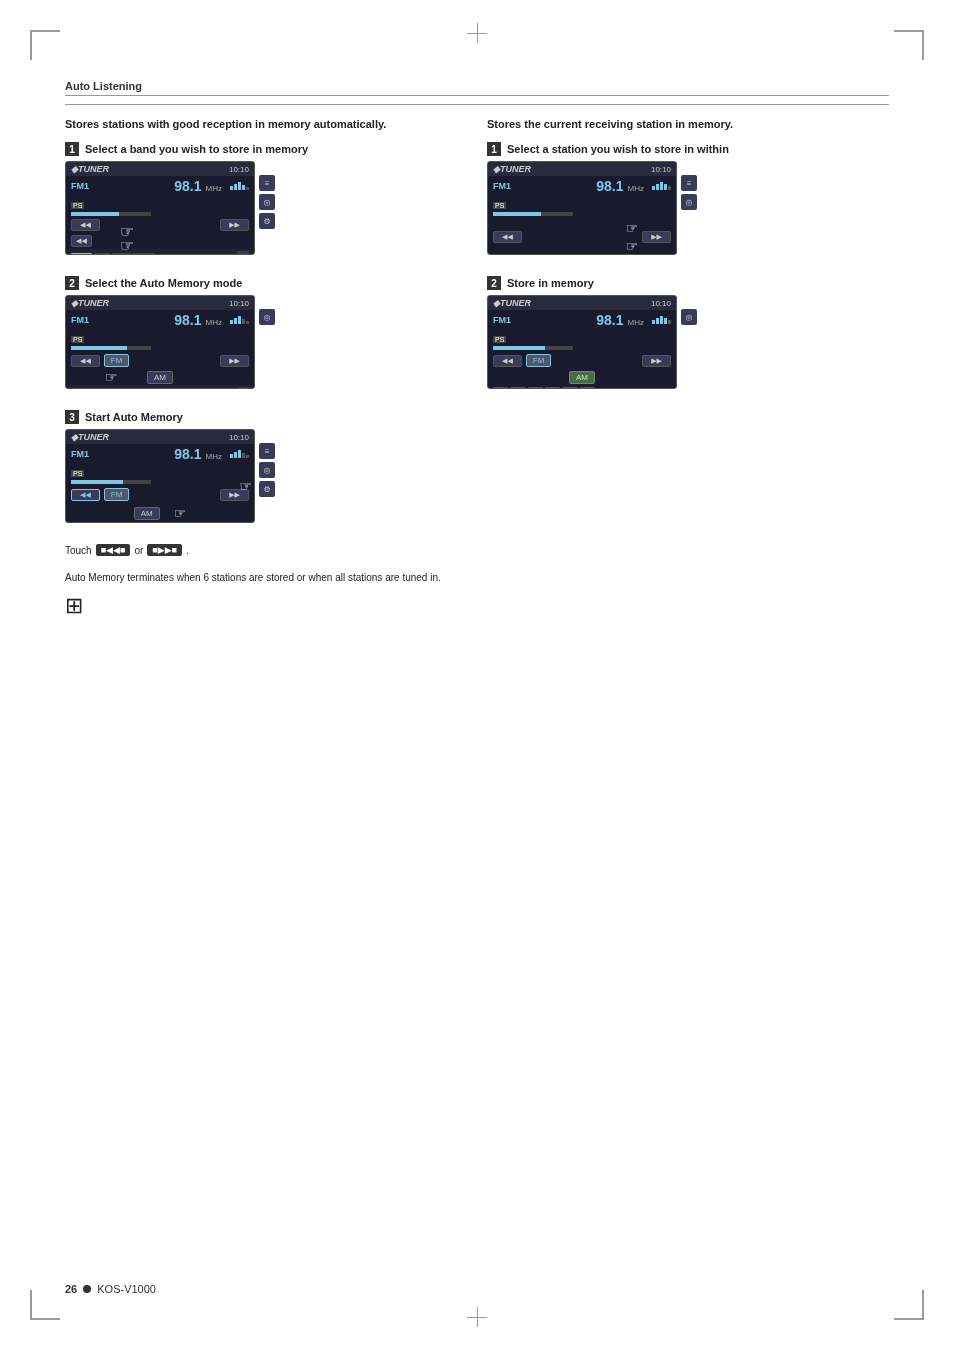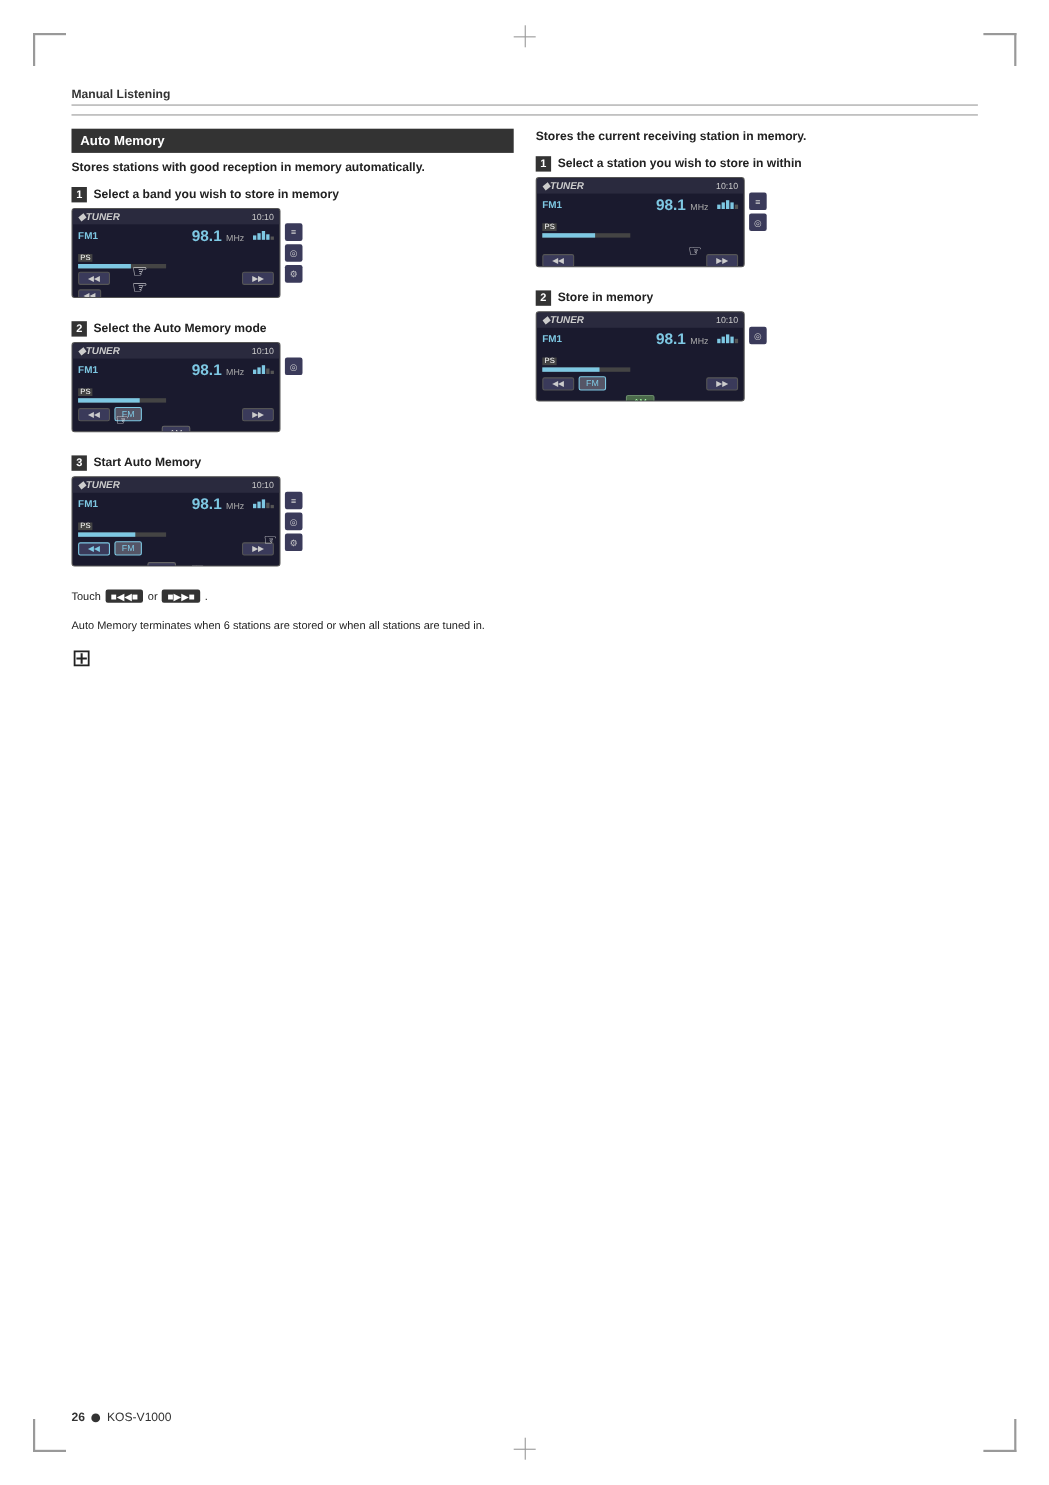--- a/index.html
+++ b/index.html
@@ -413,7 +413,7 @@
 <div class="page-content">
 
   <div class="section-header">
-    <span>Manual Listening</span>
+    <span>Auto Listening</span>
   </div>
   <hr class="divider">
 

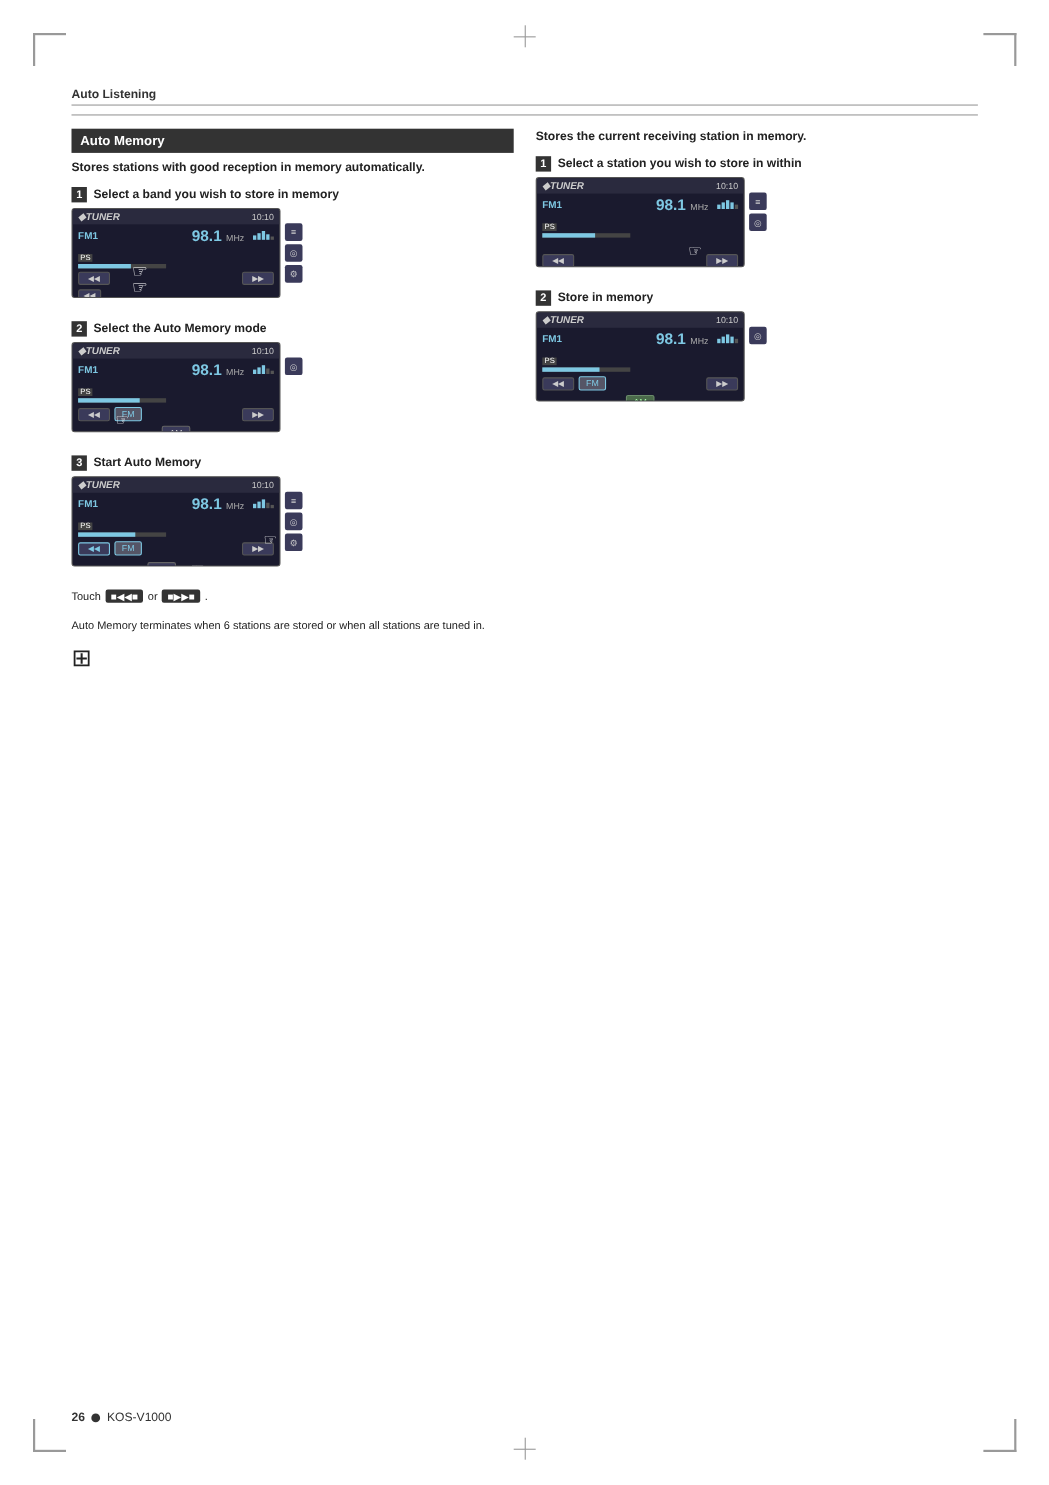--- a/index.html
+++ b/index.html
@@ -420,9 +420,6 @@
   <div class="two-col">
 
     <div class="col-left">
-      <div class="section-title-box">
-        <span>Auto Memory</span>
-      </div>
       <p class="section-desc">Stores stations with good reception in memory automatically.</p>
 
       <div class="step">

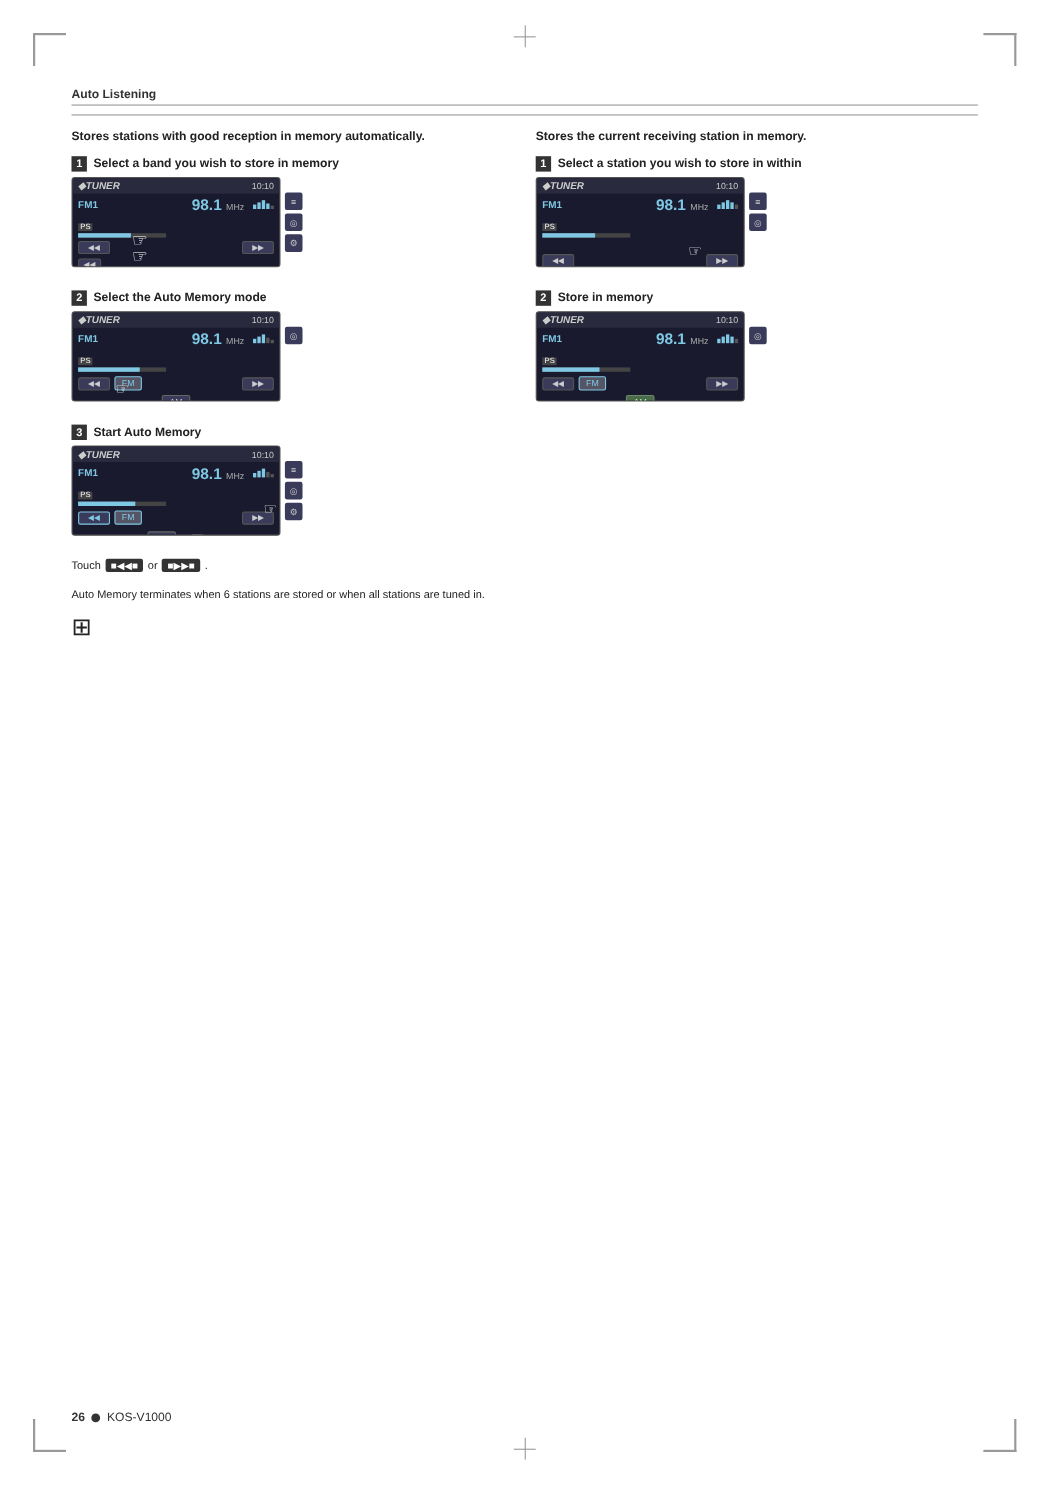--- a/index.html
+++ b/index.html
@@ -118,7 +118,7 @@
       border: 1px solid #555;
       border-radius: 3px;
       width: 190px;
-      height: 82px;
+      height: 94px;
       position: relative;
       margin-bottom: 8px;
       overflow: hidden;

